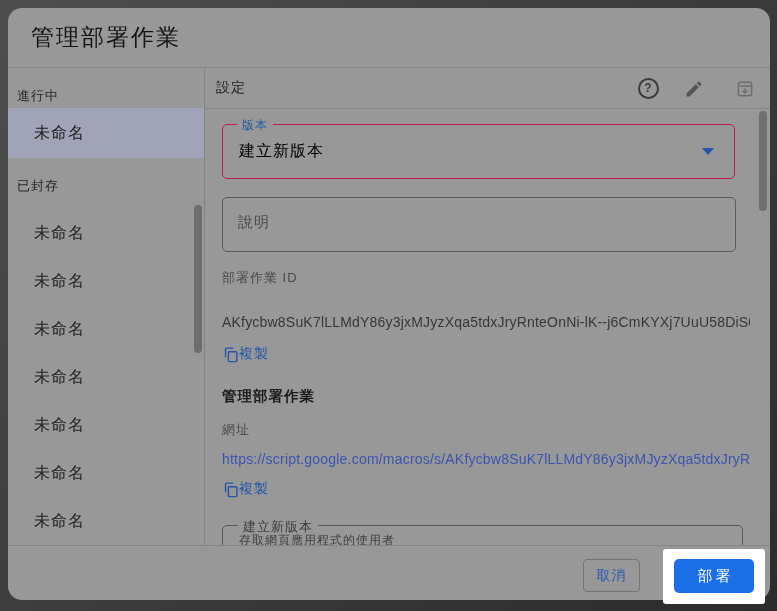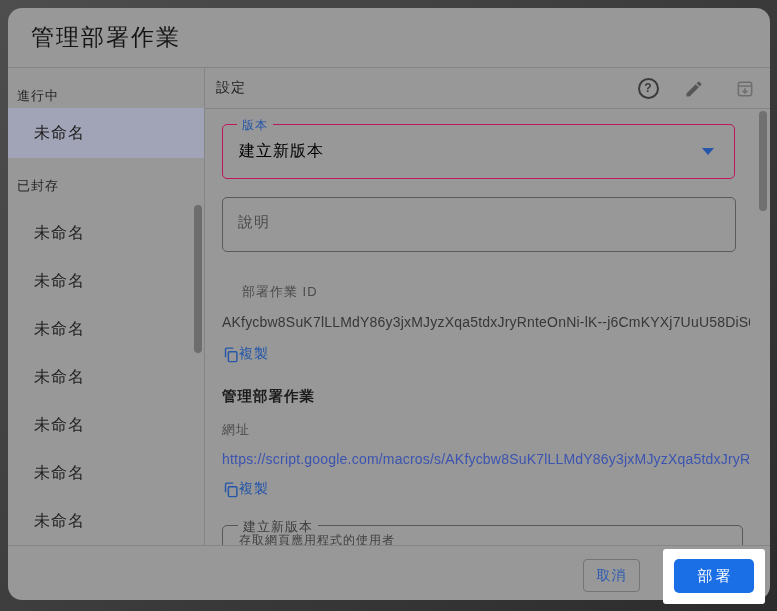--- a/index.html
+++ b/index.html
@@ -147,7 +147,7 @@
       <span>說明</span>
     </div>
 
-    <div class="field-label" style="top:275px;margin-left:20px;">部署作業 ID</div>
+    <div class="field-label" style="top:261px;">部署作業 ID</div>
     <div class="mono-val" style="top:306px;">AKfycbw8SuK7lLLMdY86y3jxMJyzXqa5tdxJryRnteOnNi-lK--j6CmKYXj7UuU58DiS0NS…</div>
     <div class="copy-btn" style="top:337px;">
       <svg width="17" height="17" viewBox="0 0 24 24" fill="none" stroke="#2456a9" stroke-width="2">

